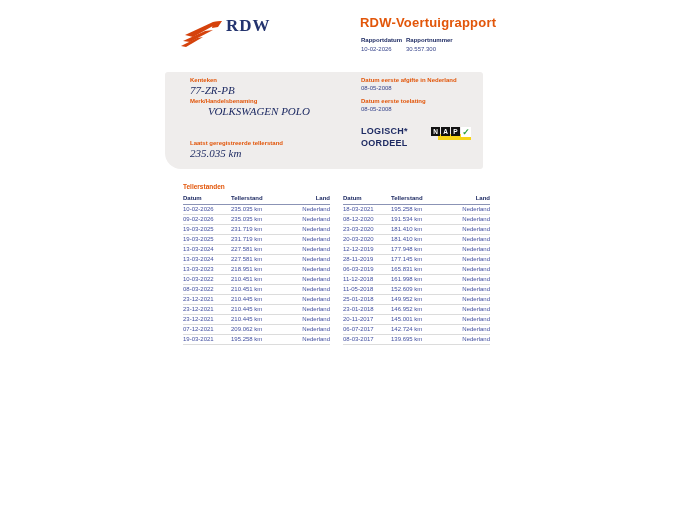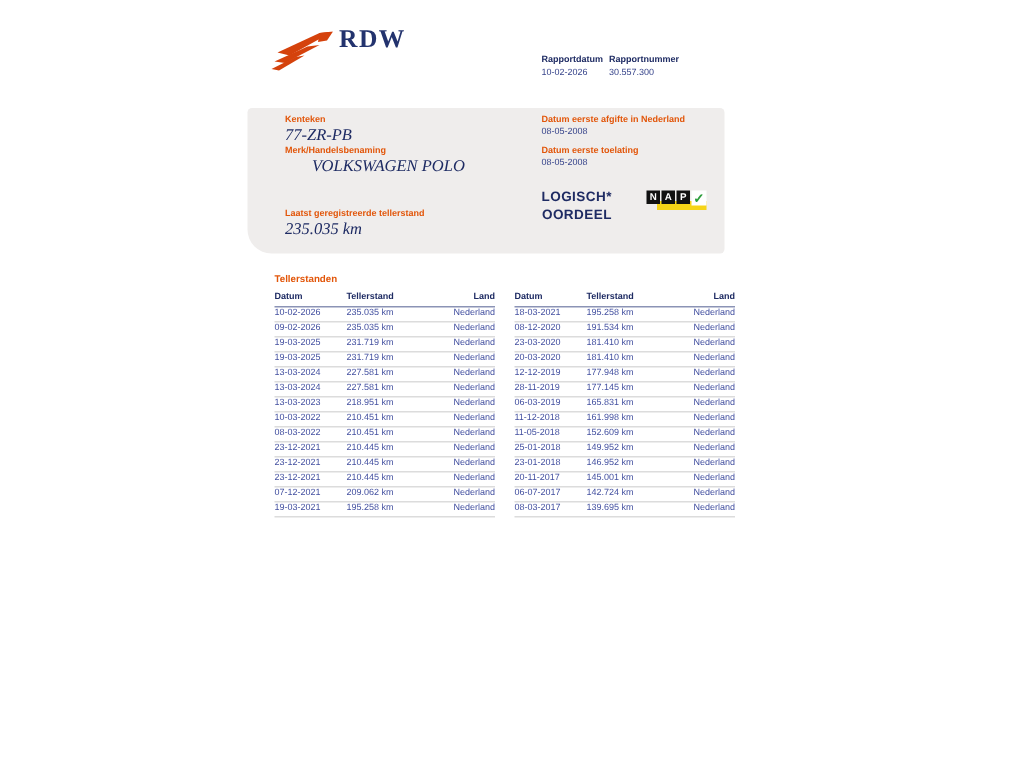--- a/index.html
+++ b/index.html
@@ -66,6 +66,7 @@
   </svg>
   <div class="abs brand-text" style="left:226px;top:16px;">RDW</div>
 
+  <div class="abs report-title" style="left:360px;top:15px;">RDW-Voertuigrapport</div>
   <div class="abs meta-label" style="left:361px;top:37px;">Rapportdatum</div>
   <div class="abs meta-value" style="left:361px;top:46px;">10-02-2026</div>
   <div class="abs meta-label" style="left:406px;top:37px;">Rapportnummer</div>

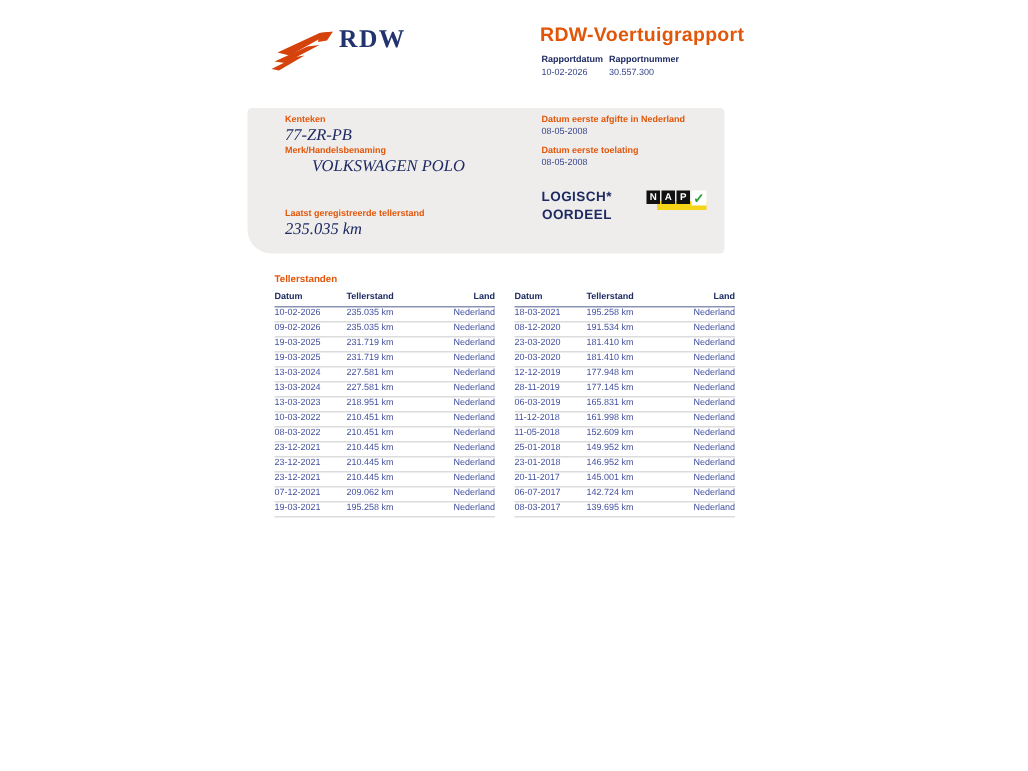--- a/index.html
+++ b/index.html
@@ -21,7 +21,7 @@
   .lbl{font-size:6px;font-weight:bold;color:#e2560a;white-space:nowrap;}
   .val-serif{font-family:"Liberation Serif",serif;font-size:11px;color:#1e2b63;white-space:nowrap;font-style:italic;}
   .val-sans{font-size:6px;color:#39468c;white-space:nowrap;}
-  .oordeel{font-size:9px;font-weight:bold;color:#1e2b63;line-height:12px;letter-spacing:.3px;text-align:right;}
+  .oordeel{font-size:9px;font-weight:bold;color:#1e2b63;line-height:12px;letter-spacing:.3px;}
 
   
   .nap{width:44px;height:16px;}

